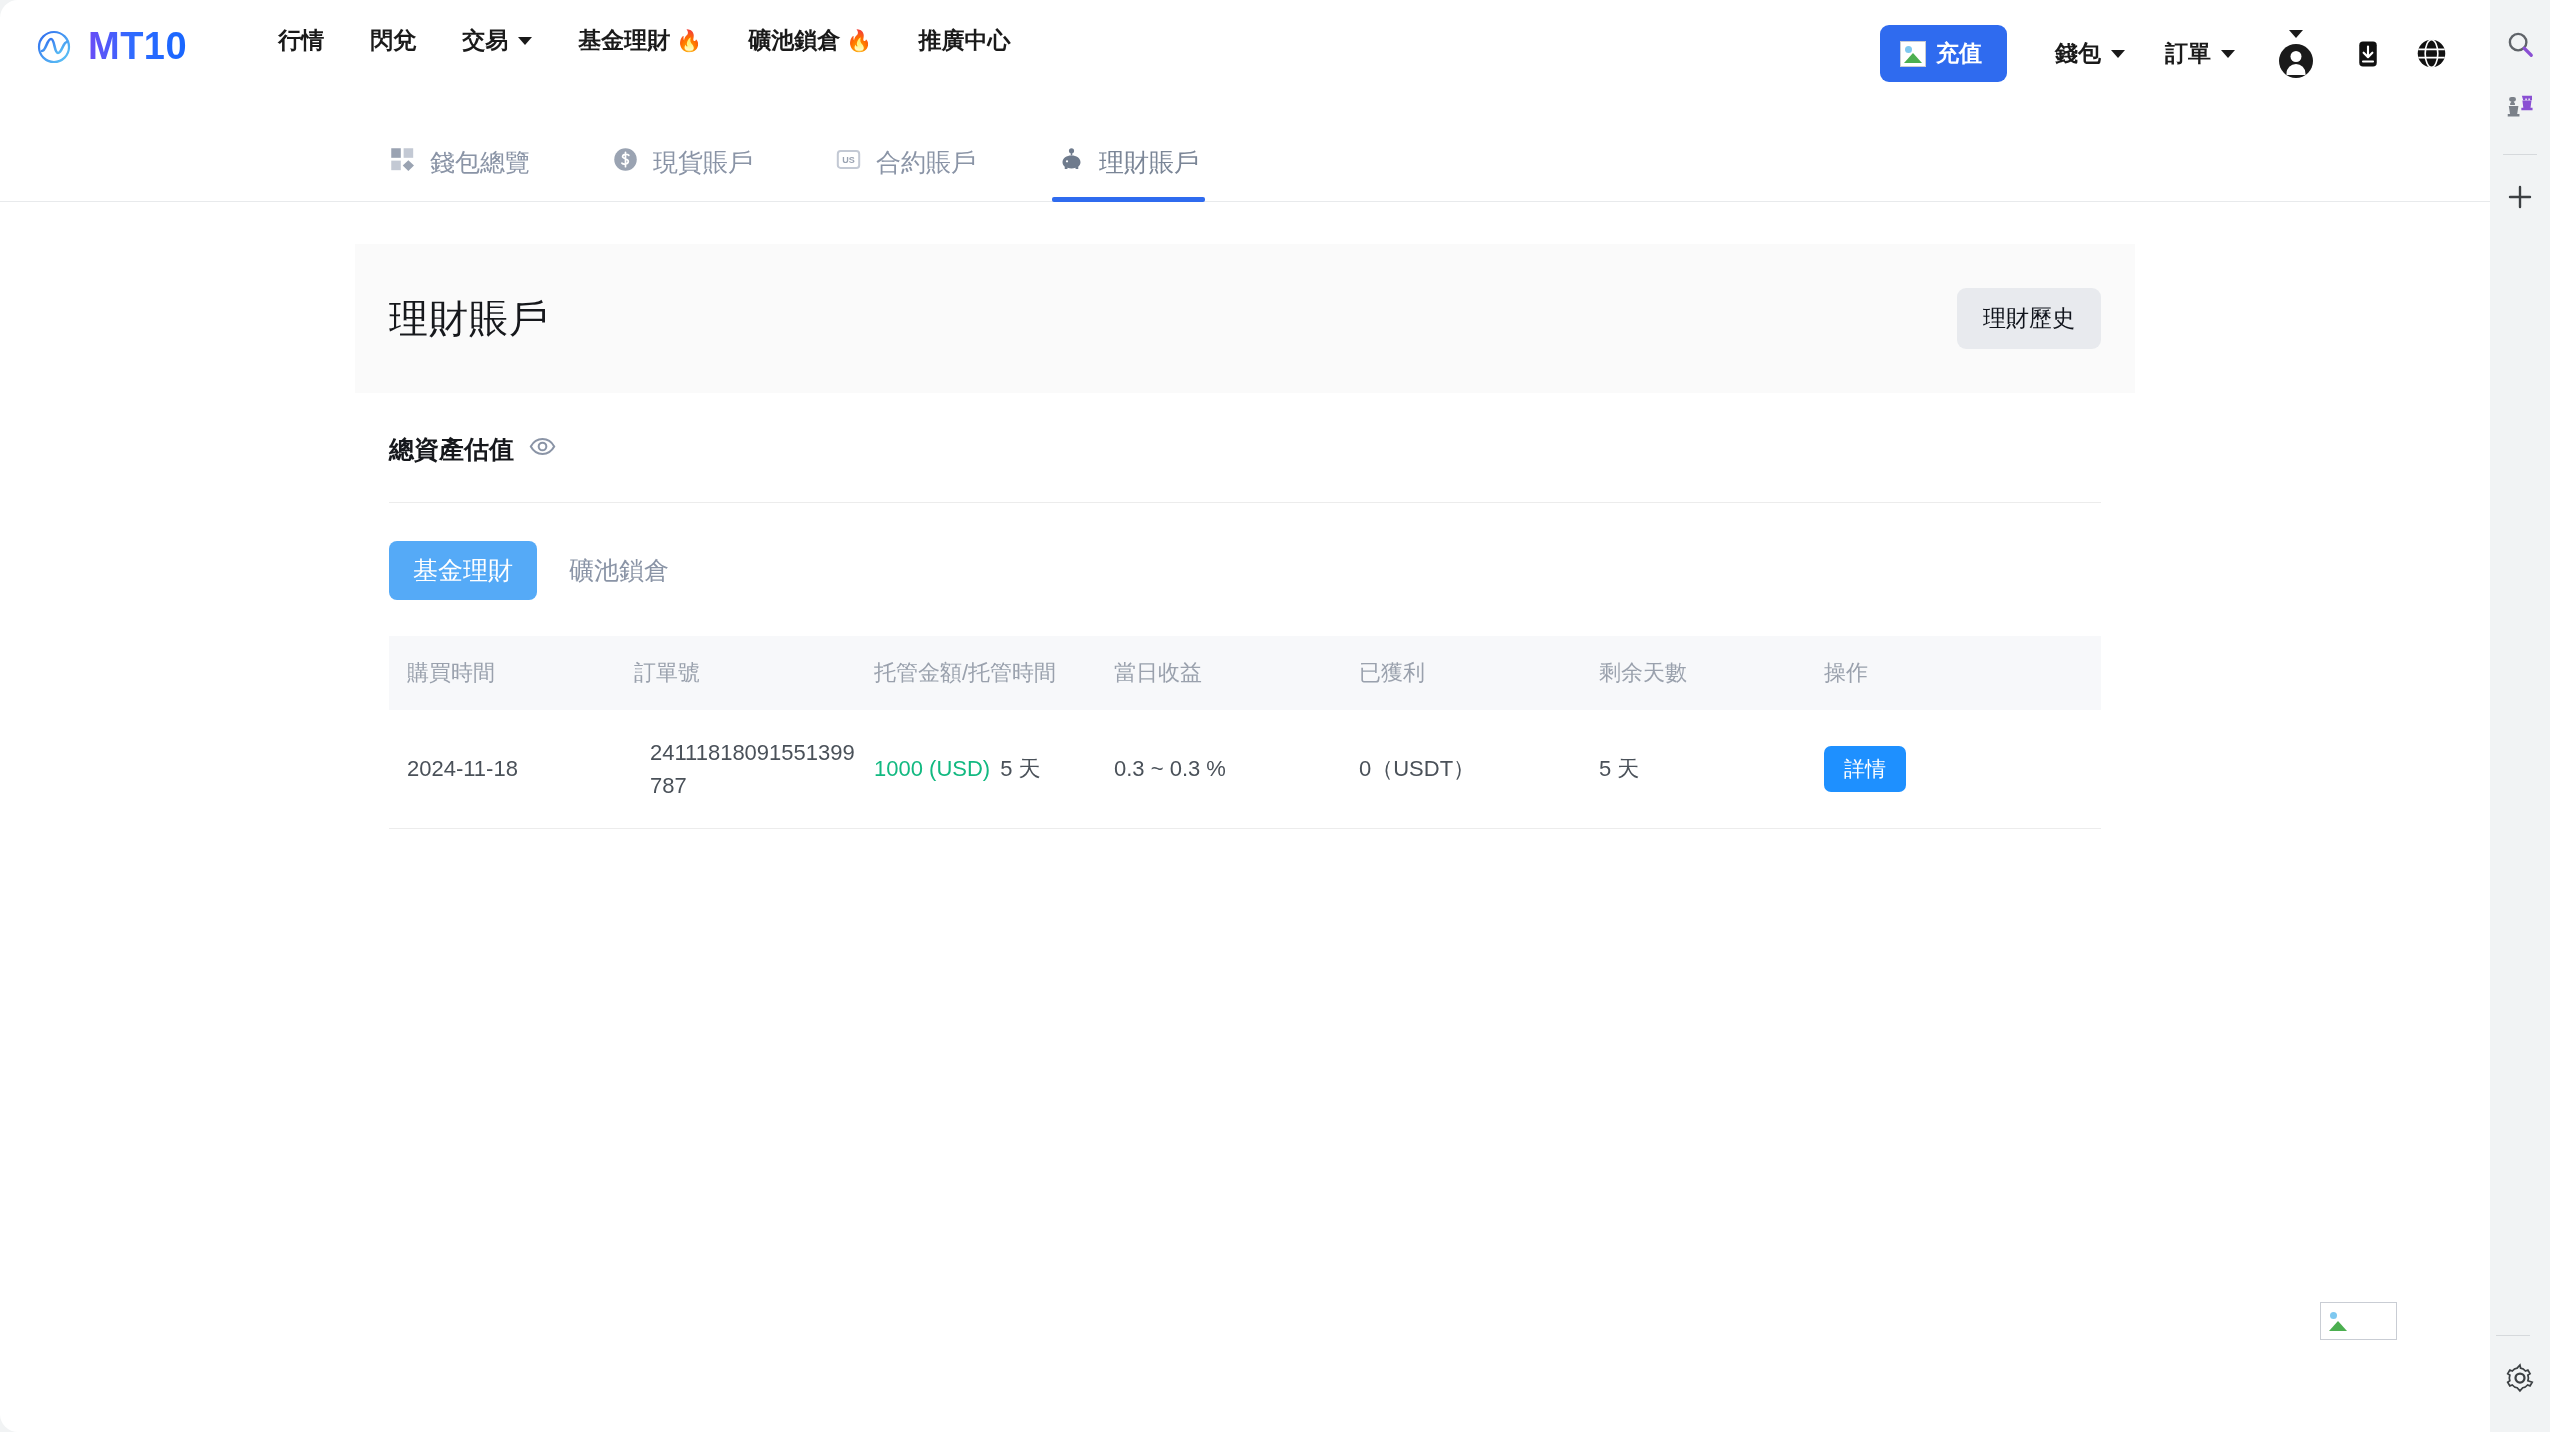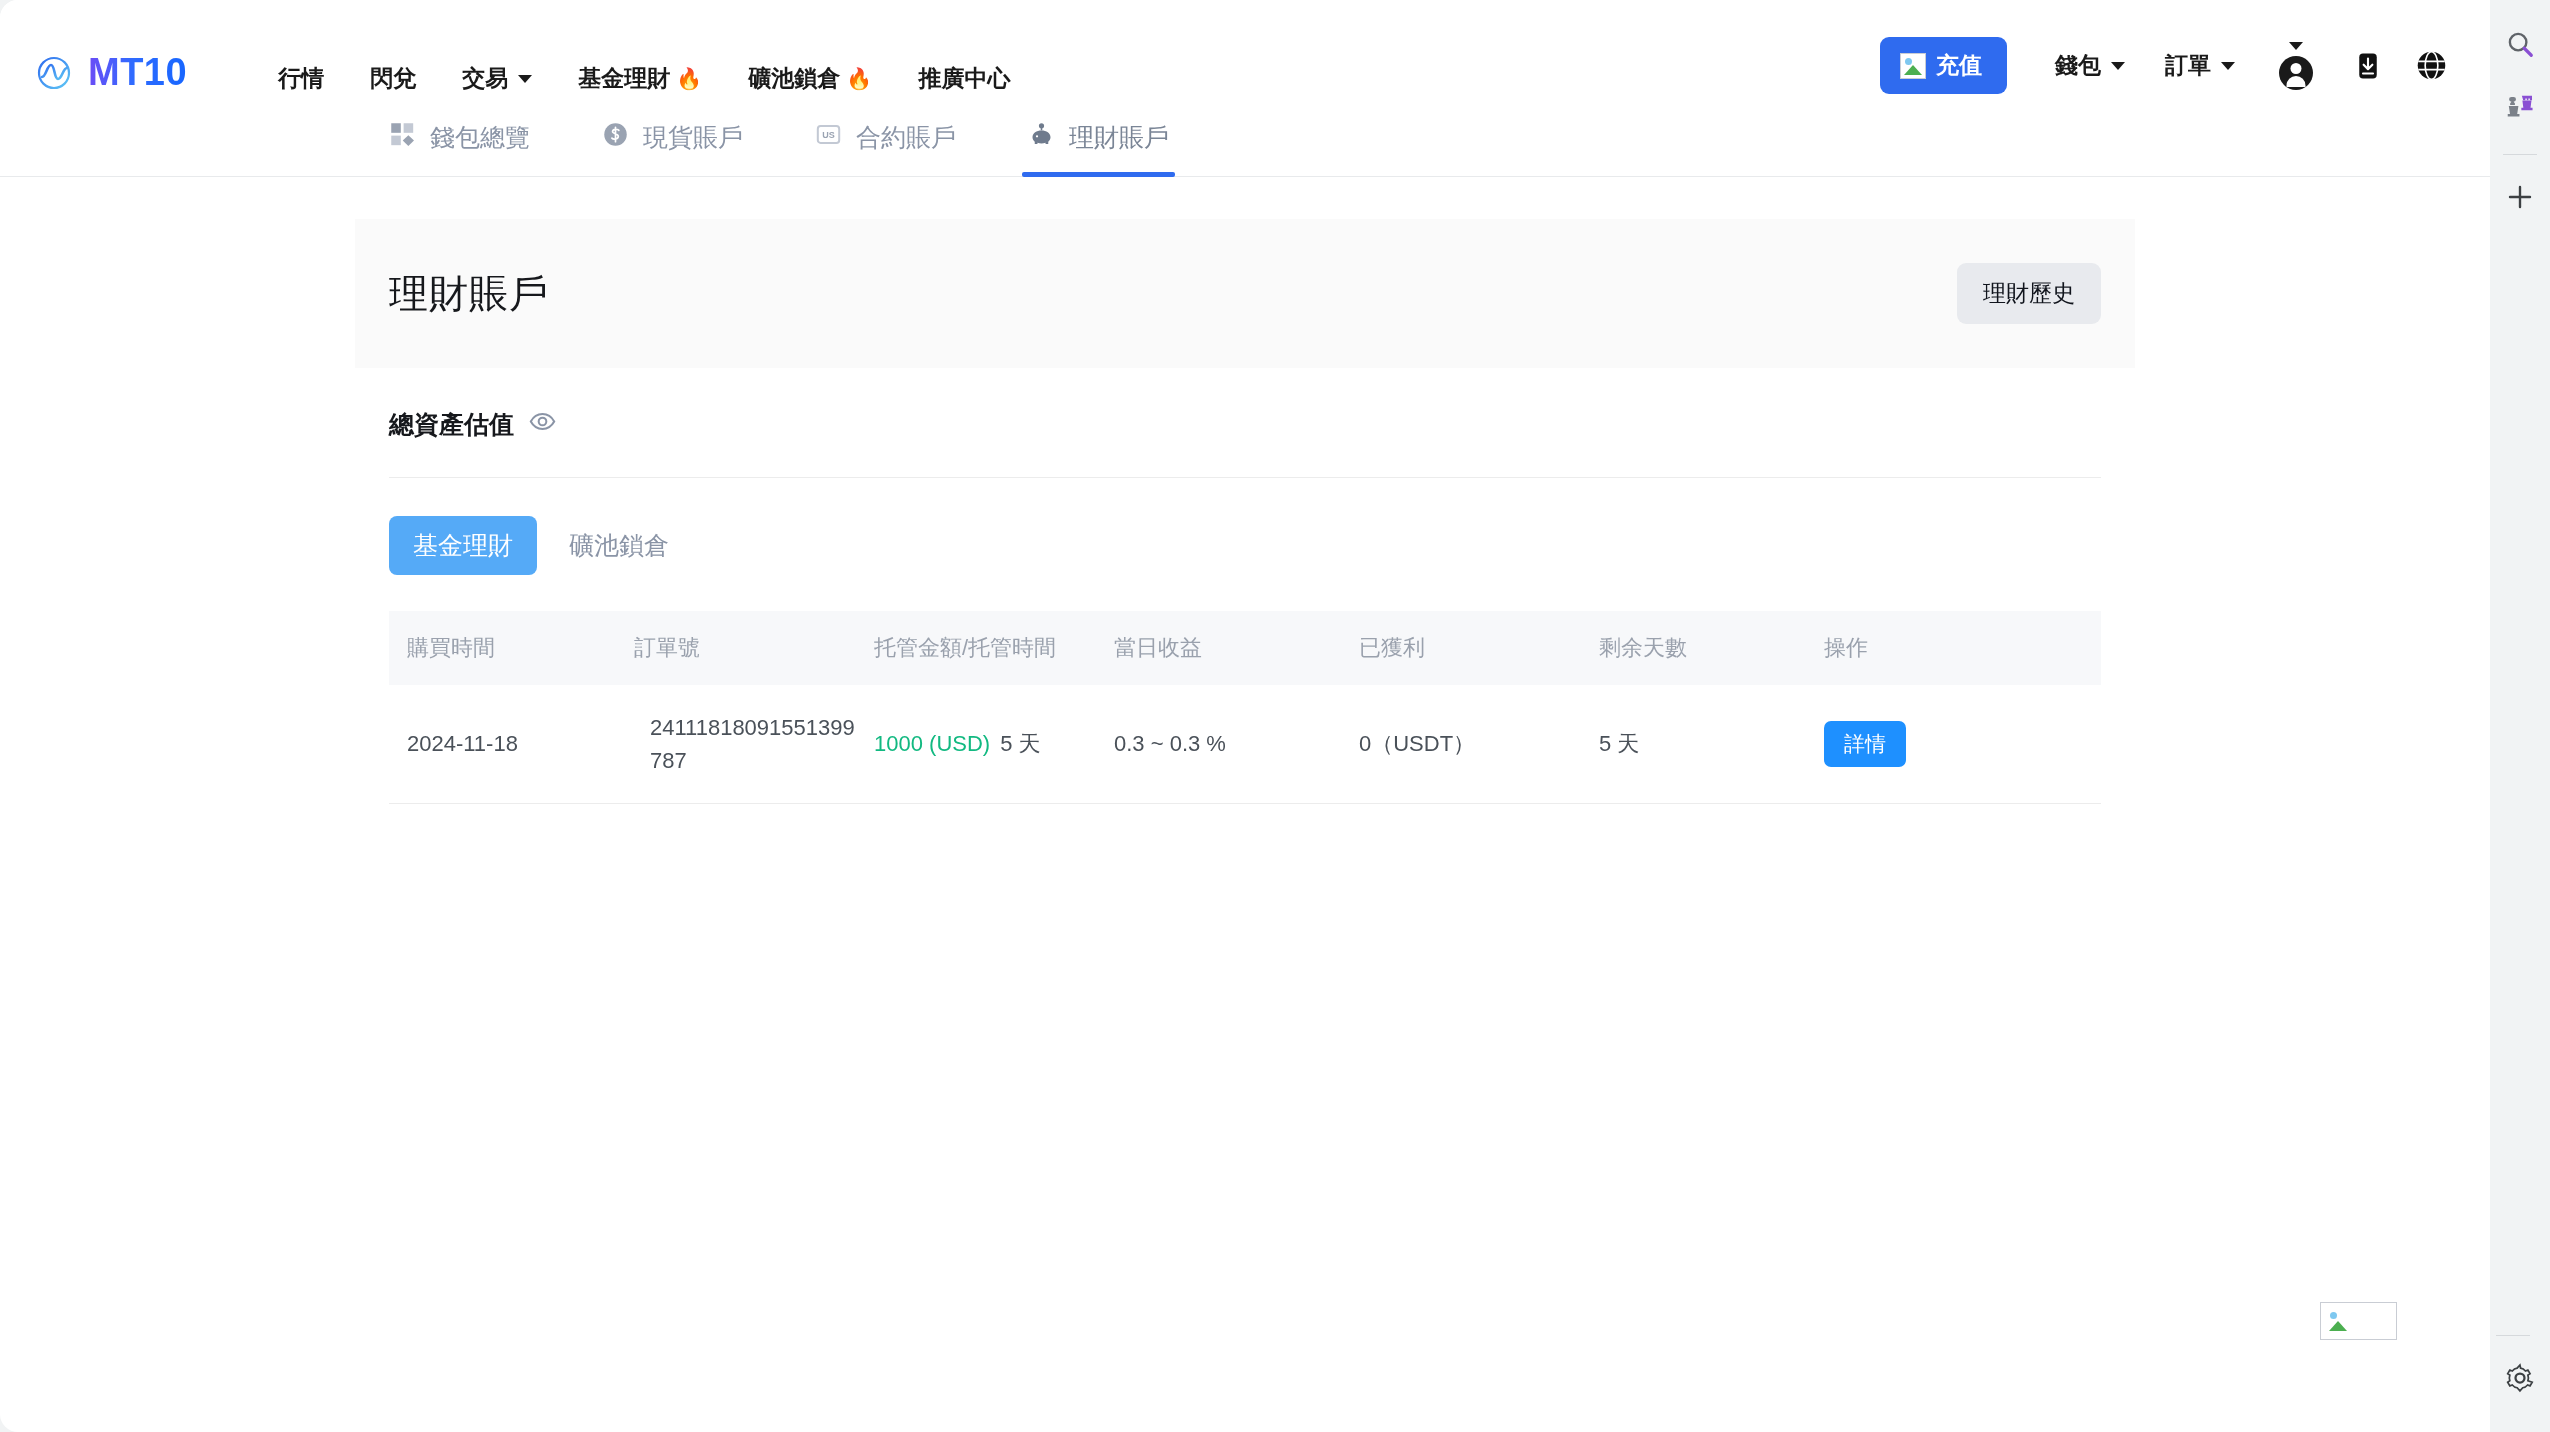--- a/index.html
+++ b/index.html
@@ -24,9 +24,10 @@
   
   .topnav {
     height: 94px;
-    display: flex; align-items: flex-end;
+    display: flex; align-items: flex-start;
     padding: 0 26px 0 34px;
     background: #fff;
+    margin-top: 25px;
   }
   .logo-wrap { display: flex; align-items: center; gap: 14px; margin-right: 68px; }
   .logo-mark { width: 40px; height: 40px; flex: 0 0 40px; }

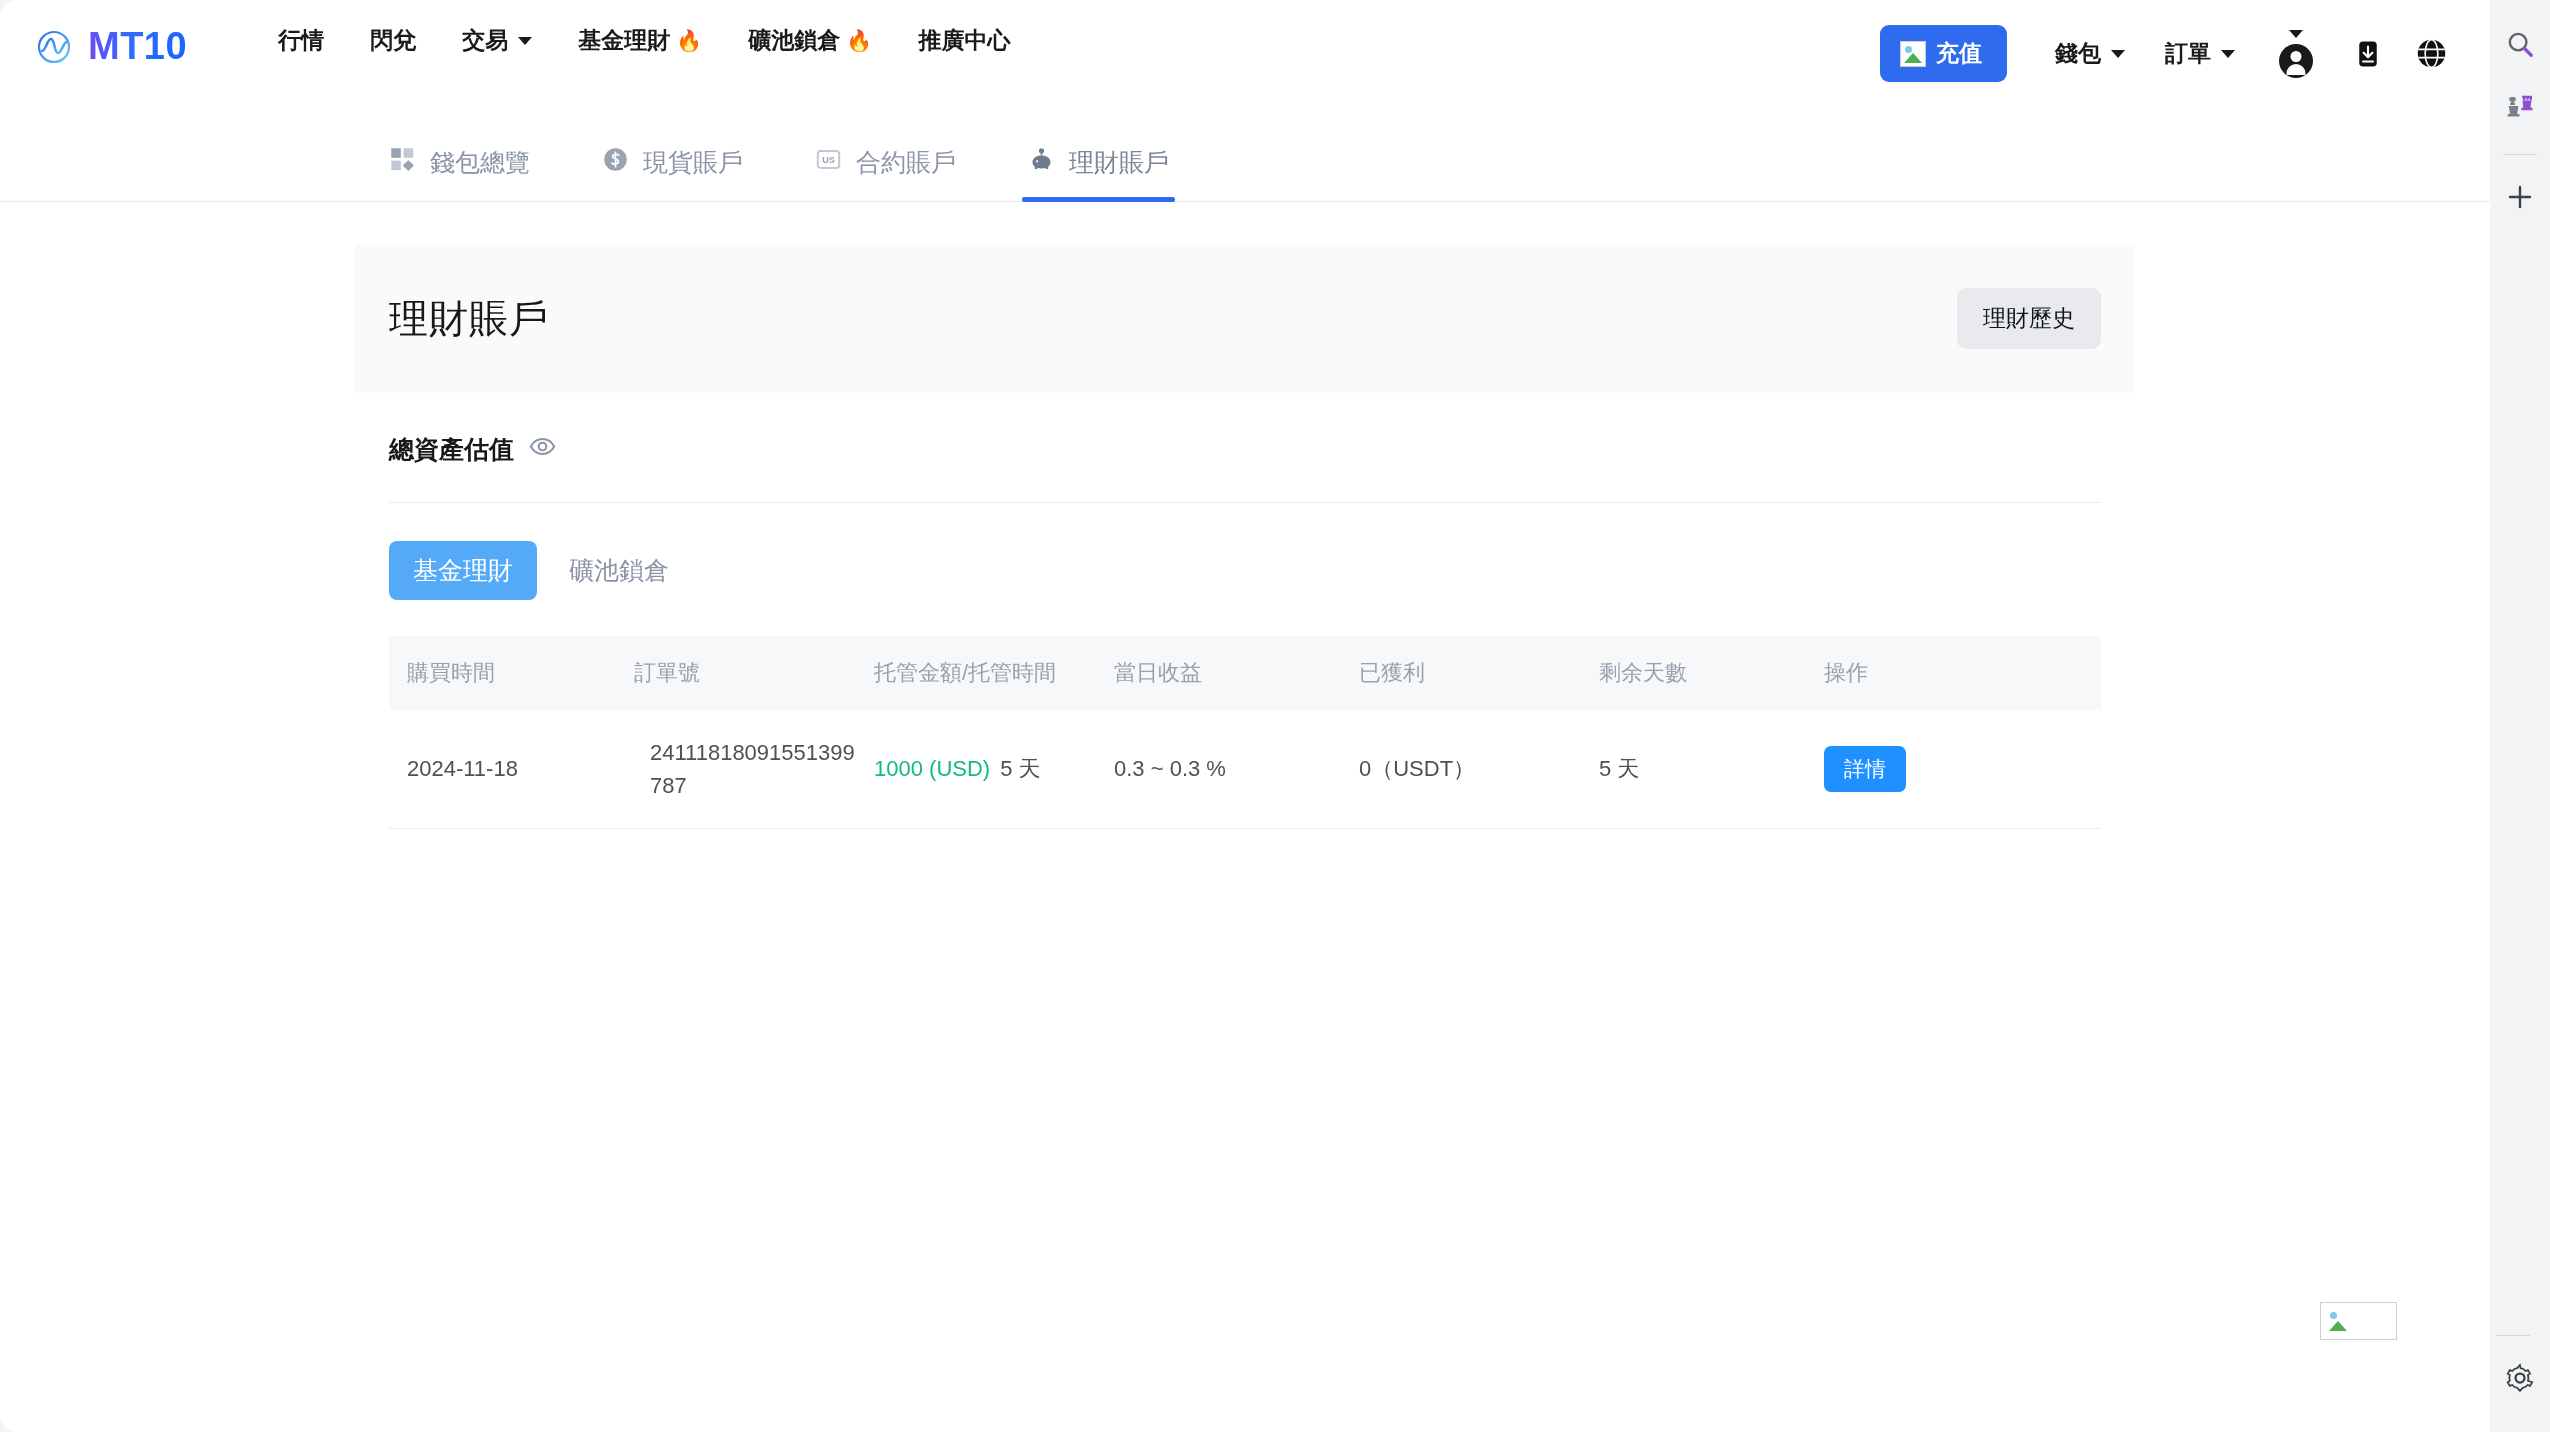--- a/index.html
+++ b/index.html
@@ -84,7 +84,7 @@
     padding: 0 355px;
     background: #fff;
   }
-  .acct-tabs { display: flex; align-items: flex-end; gap: 4px; height: 82px; }
+  .acct-tabs { display: flex; align-items: flex-end; gap: 14px; height: 82px; }
   .acct-tab {
     display: flex; align-items: center; gap: 14px;
     padding: 0 34px 22px 34px;

